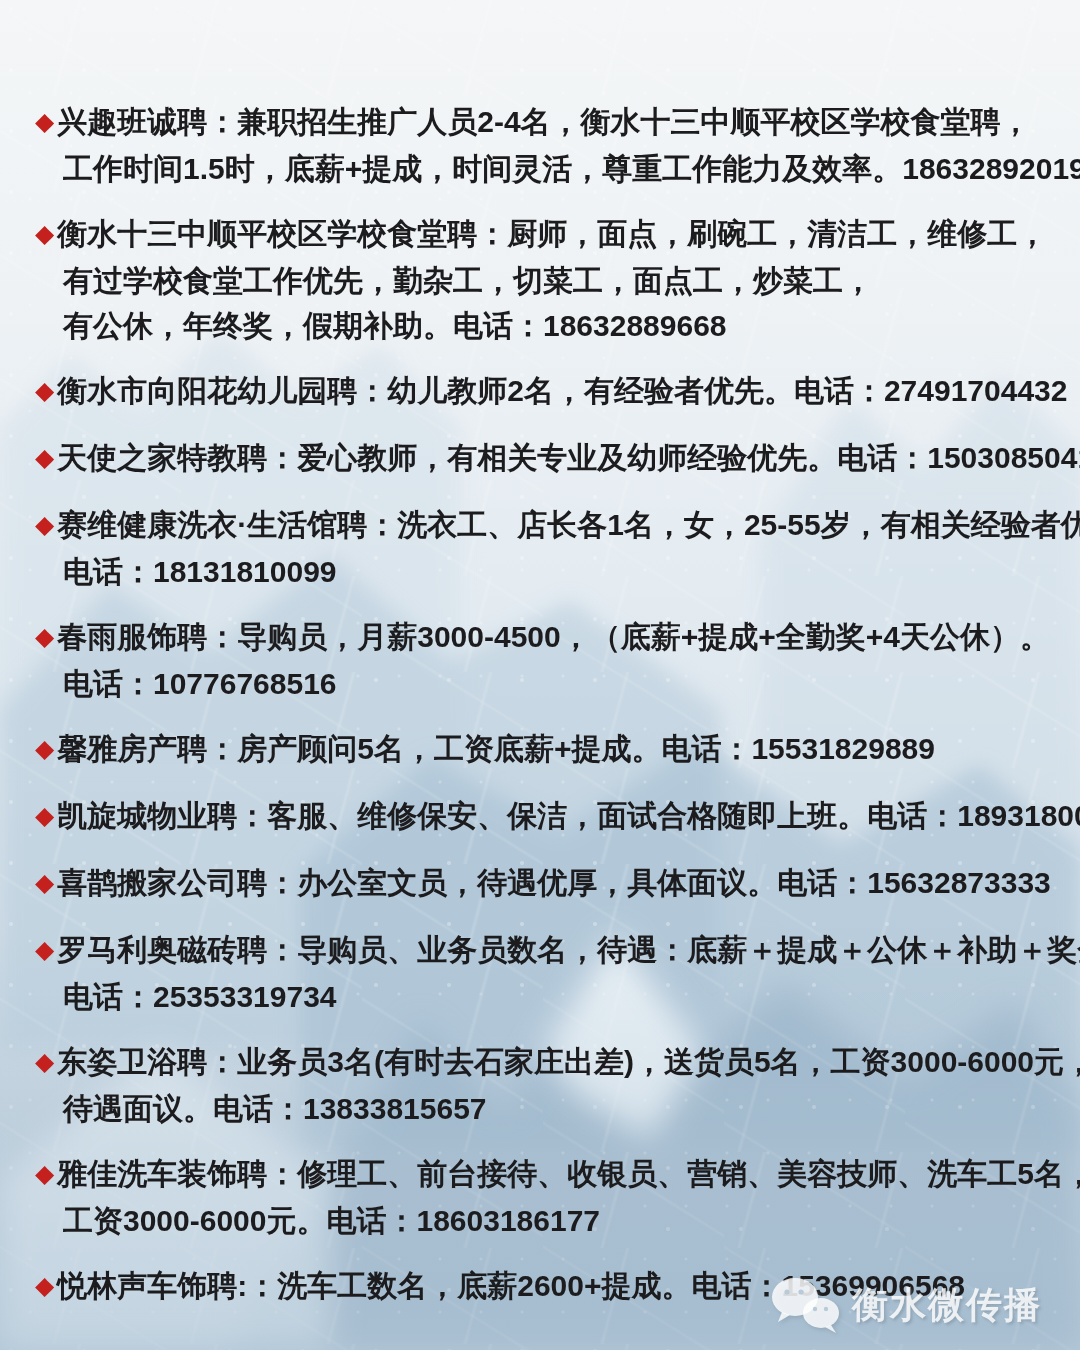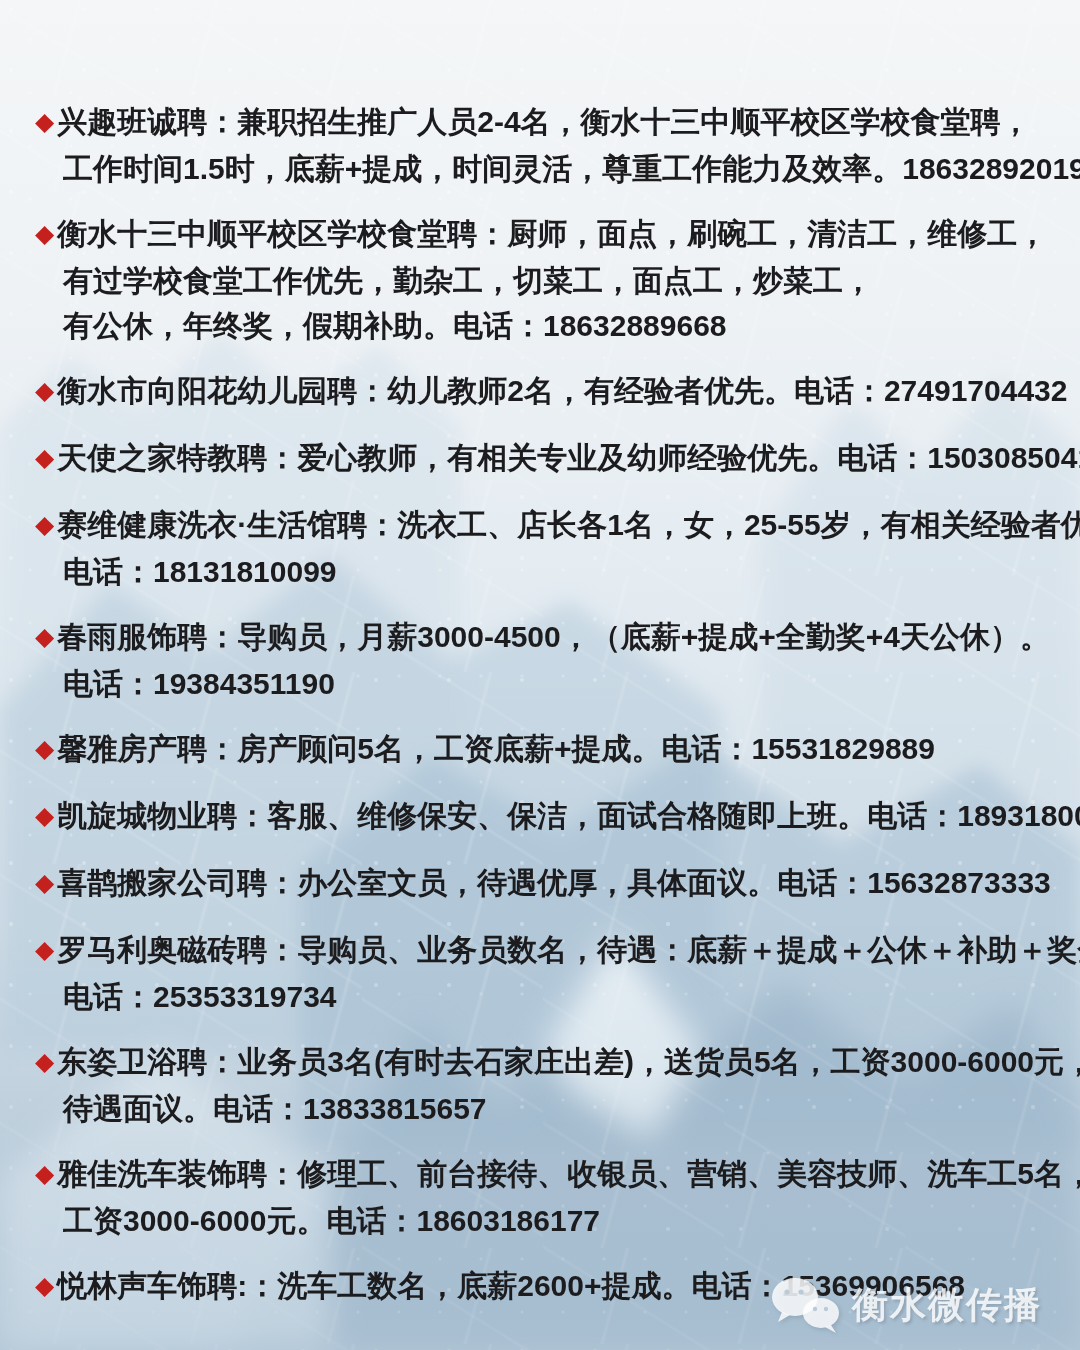--- a/index.html
+++ b/index.html
@@ -110,7 +110,7 @@
     </div>
     <div class="job-listing">
       <div class="line"><span class="bullet">◆</span><span>春雨服饰聘：导购员，月薪3000-4500，（底薪+提成+全勤奖+4天公休）。</span></div>
-      <div class="line cont"><span>电话：19384351190</span></div>
+      <div class="line cont"><span>电话：10776768516</span></div>
     </div>
     <div class="job-listing">
       <div class="line"><span class="bullet">◆</span><span>馨雅房产聘：房产顾问5名，工资底薪+提成。电话：15531829889</span></div>

